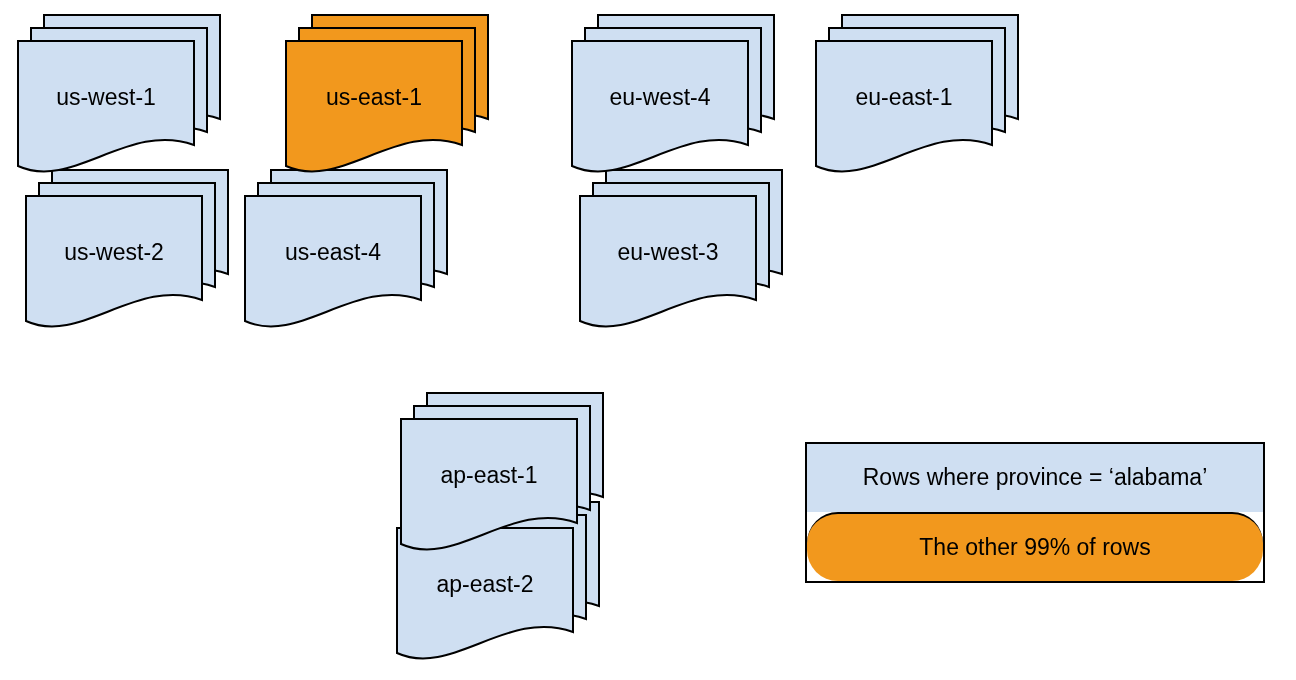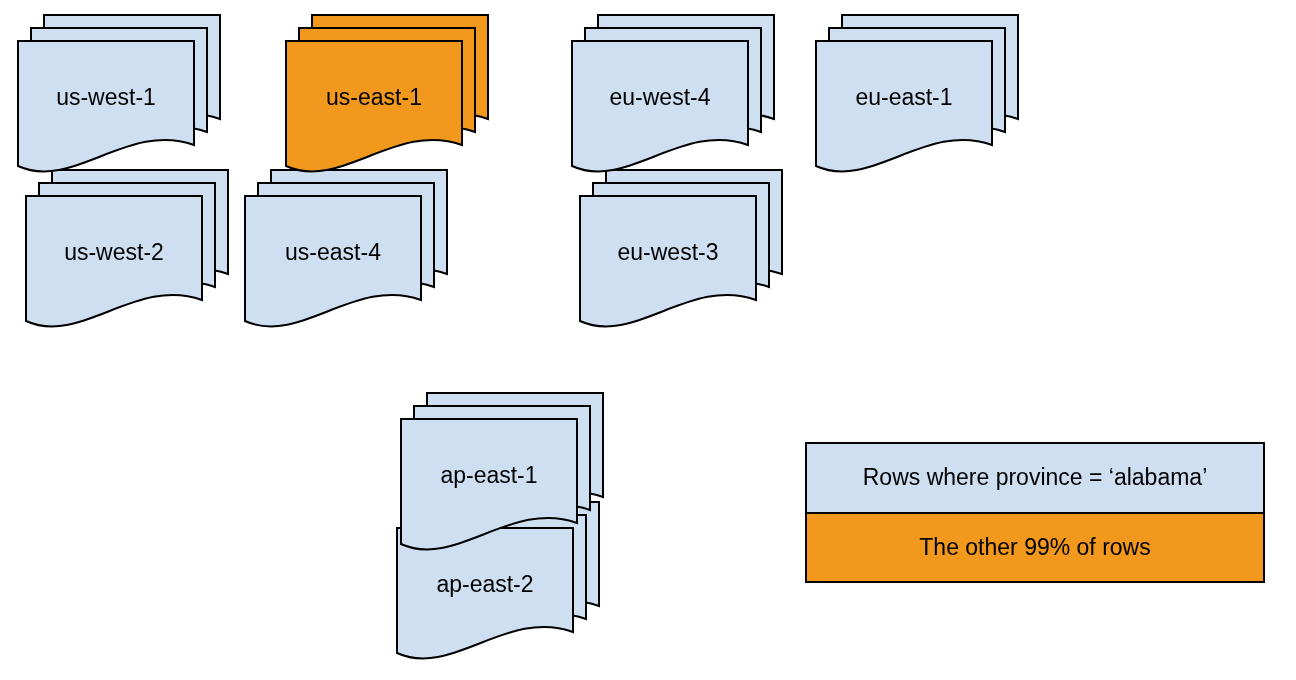--- a/index.html
+++ b/index.html
@@ -35,7 +35,7 @@
     flex: 1; display: flex; align-items: center; justify-content: center;
     font-size: 23px; line-height: 1; white-space: nowrap;
   }
-  .legend-row + .legend-row { border-top: 2px solid var(--outline, #000); }
+  .legend-row + .legend-row { border-top: 2px solid var(--outline, #000); border-radius: 31px; }
   .legend-row--blue   { background: var(--document-blue, #CFDFF2); }
   .legend-row--orange { background: var(--document-orange, #F2981D); }
 </style>

